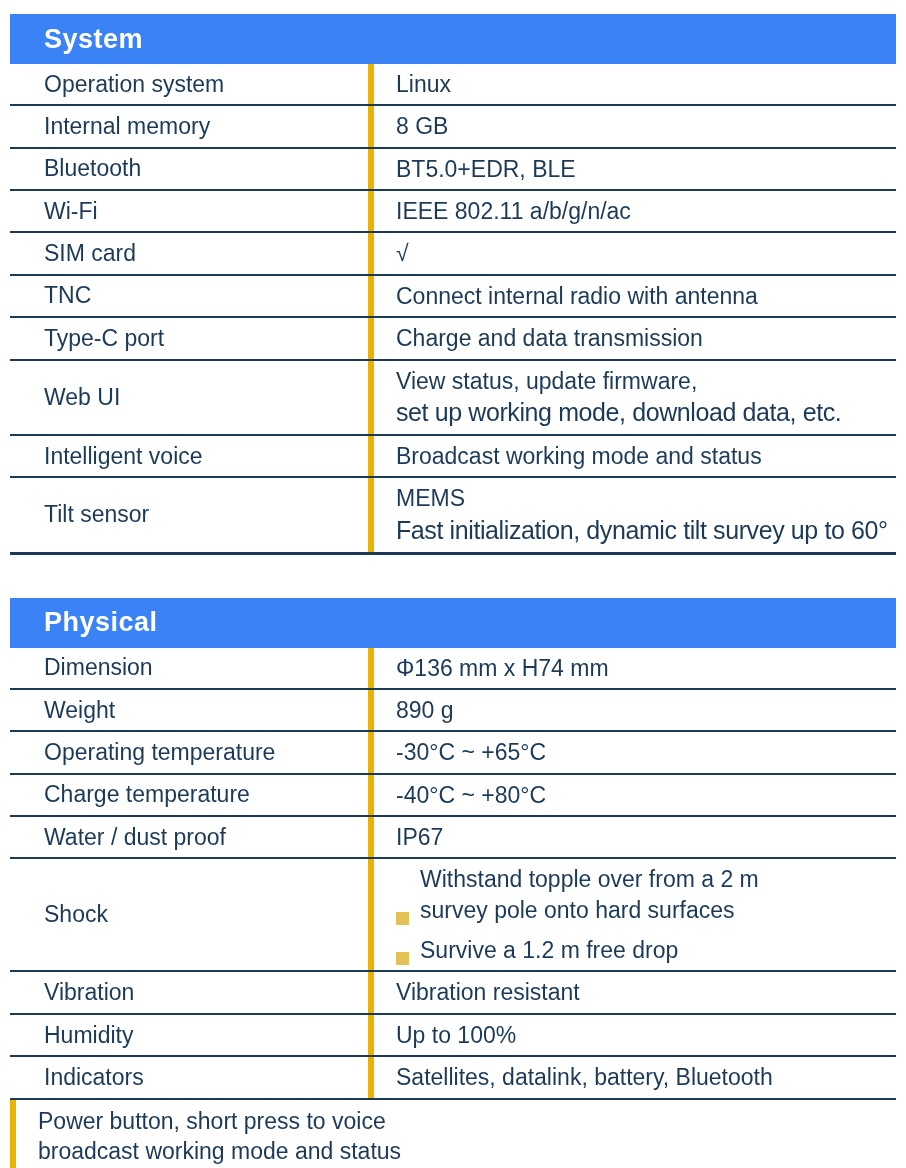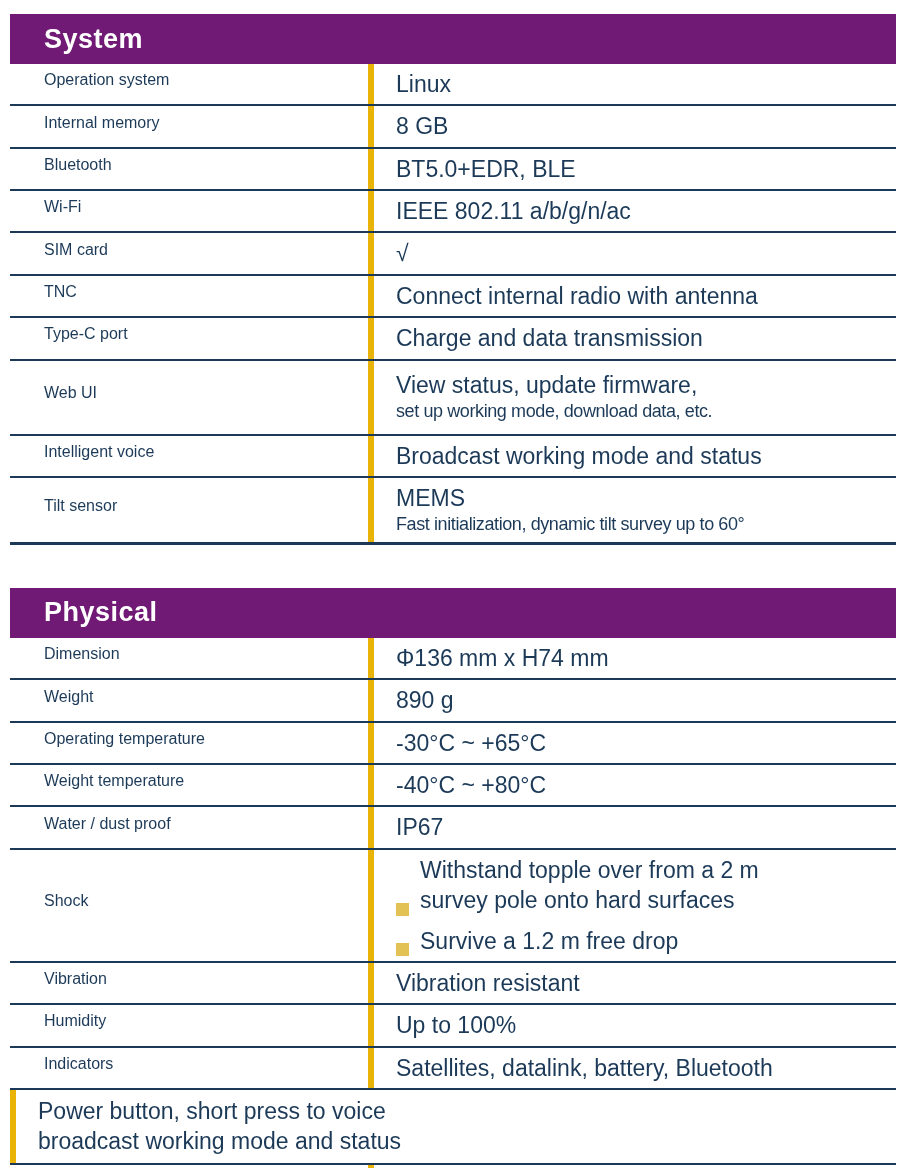--- a/index.html
+++ b/index.html
@@ -18,7 +18,7 @@
   .section { width: 886px; }
   .section + .section { margin-top: 43px; }
   .section-header {
-    background: #701a75;
+    background: #3b82f6;
     height: 50px;
     display: flex;
     align-items: center;

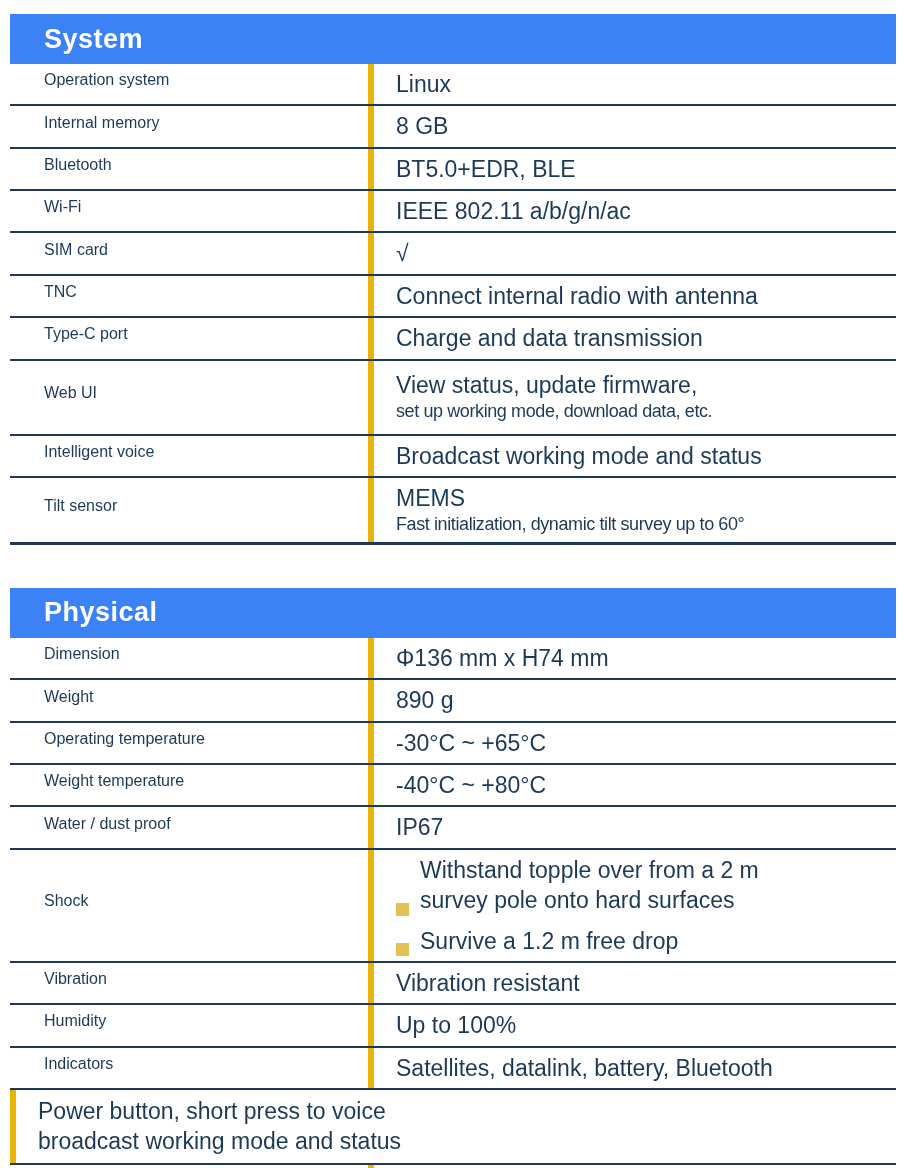--- a/index.html
+++ b/index.html
@@ -46,8 +46,8 @@
     flex: none;
     display: flex;
     align-items: center;
-    padding: 4px 10px 12px 34px;
-    font-size: 16px;
+    padding: 4px 10px 4px 34px;
+    font-size: 23px;
   }
   .cell-value {
     flex: 1;

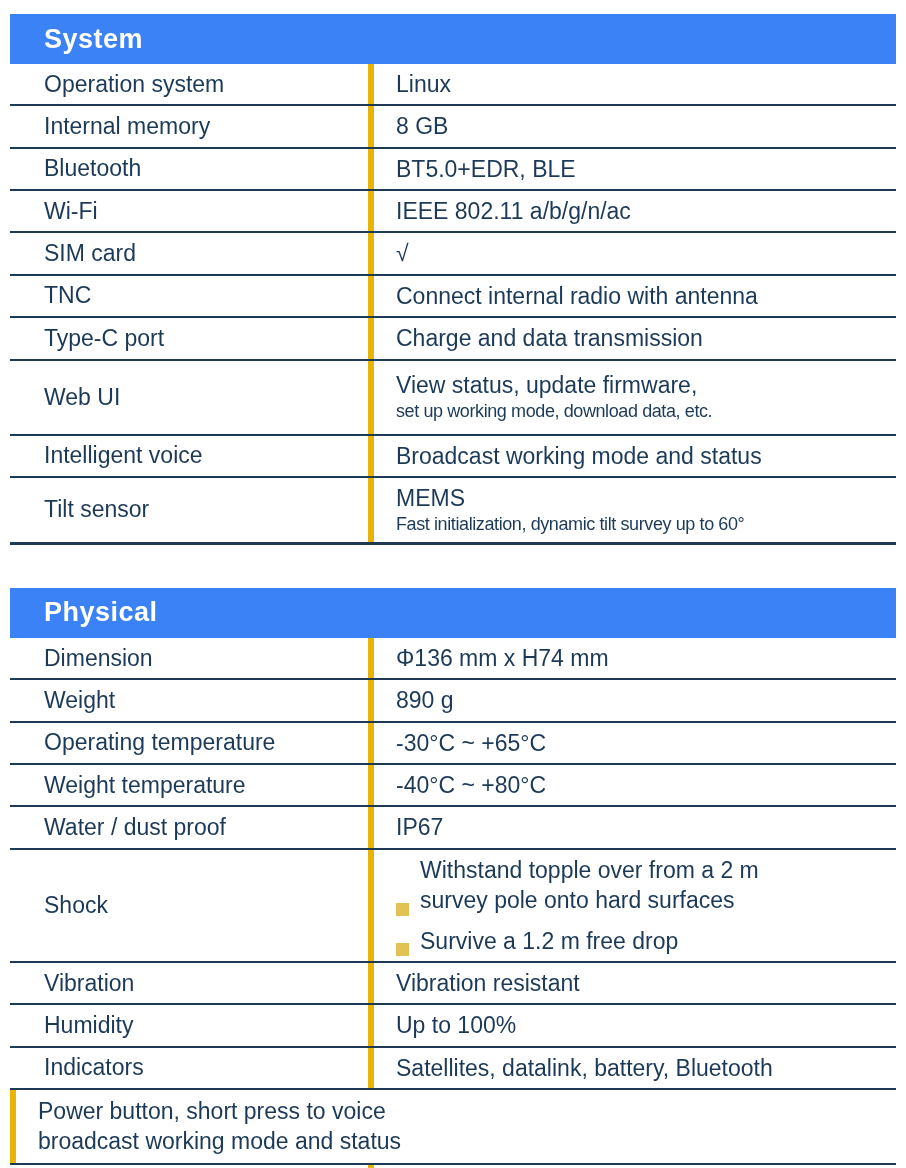--- a/index.html
+++ b/index.html
@@ -60,7 +60,7 @@
     line-height: 1.32;
   }
   .condensed {
-    font-size: 18px;
+    font-size: 25px;
     letter-spacing: -0.4px;
   }
   .bullet-item {

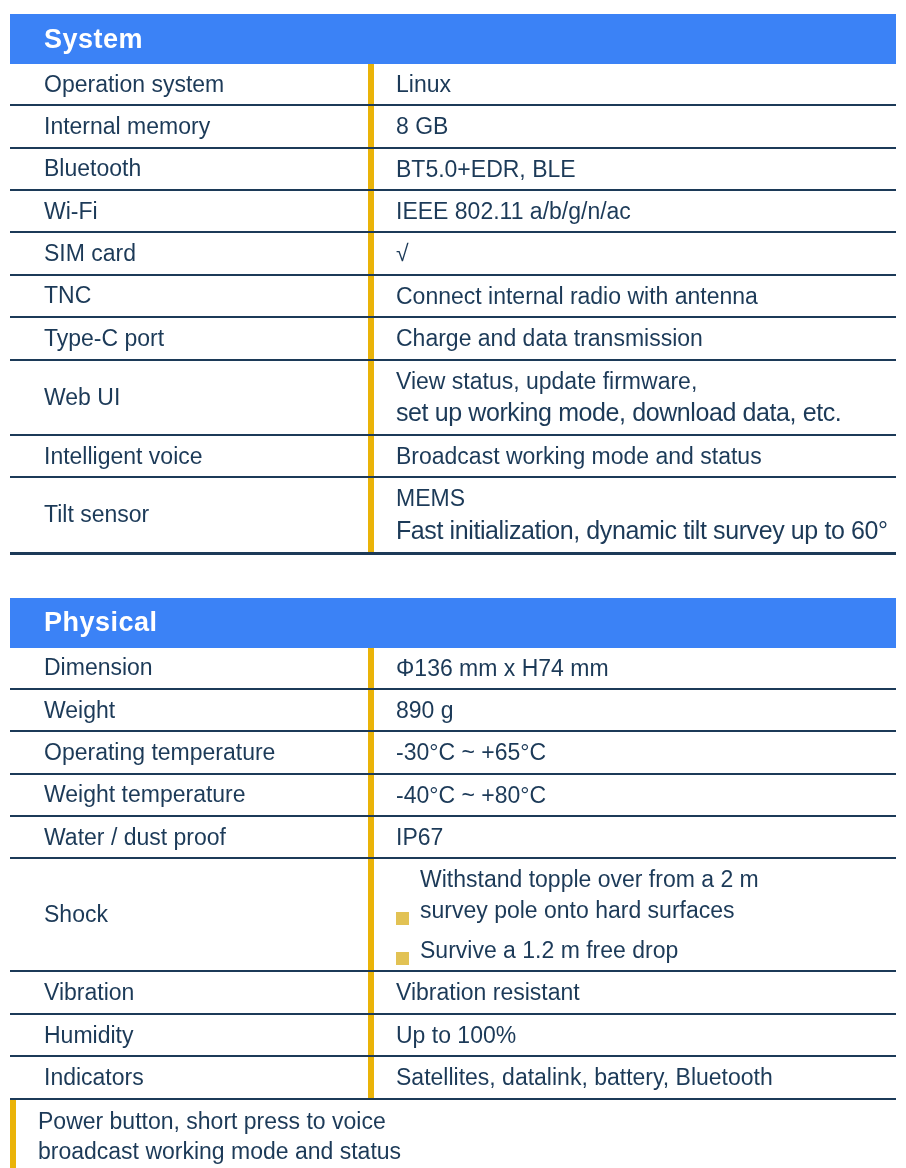--- a/index.html
+++ b/index.html
@@ -192,7 +192,7 @@
       </div>
 
       <div class="spec-row h40">
-        <div class="cell-label">Weight temperature</div>
+        <div class="cell-label">Charge temperature</div>
         <div class="cell-value">
           <span>-40°C ~ +80°C</span>
         </div>

